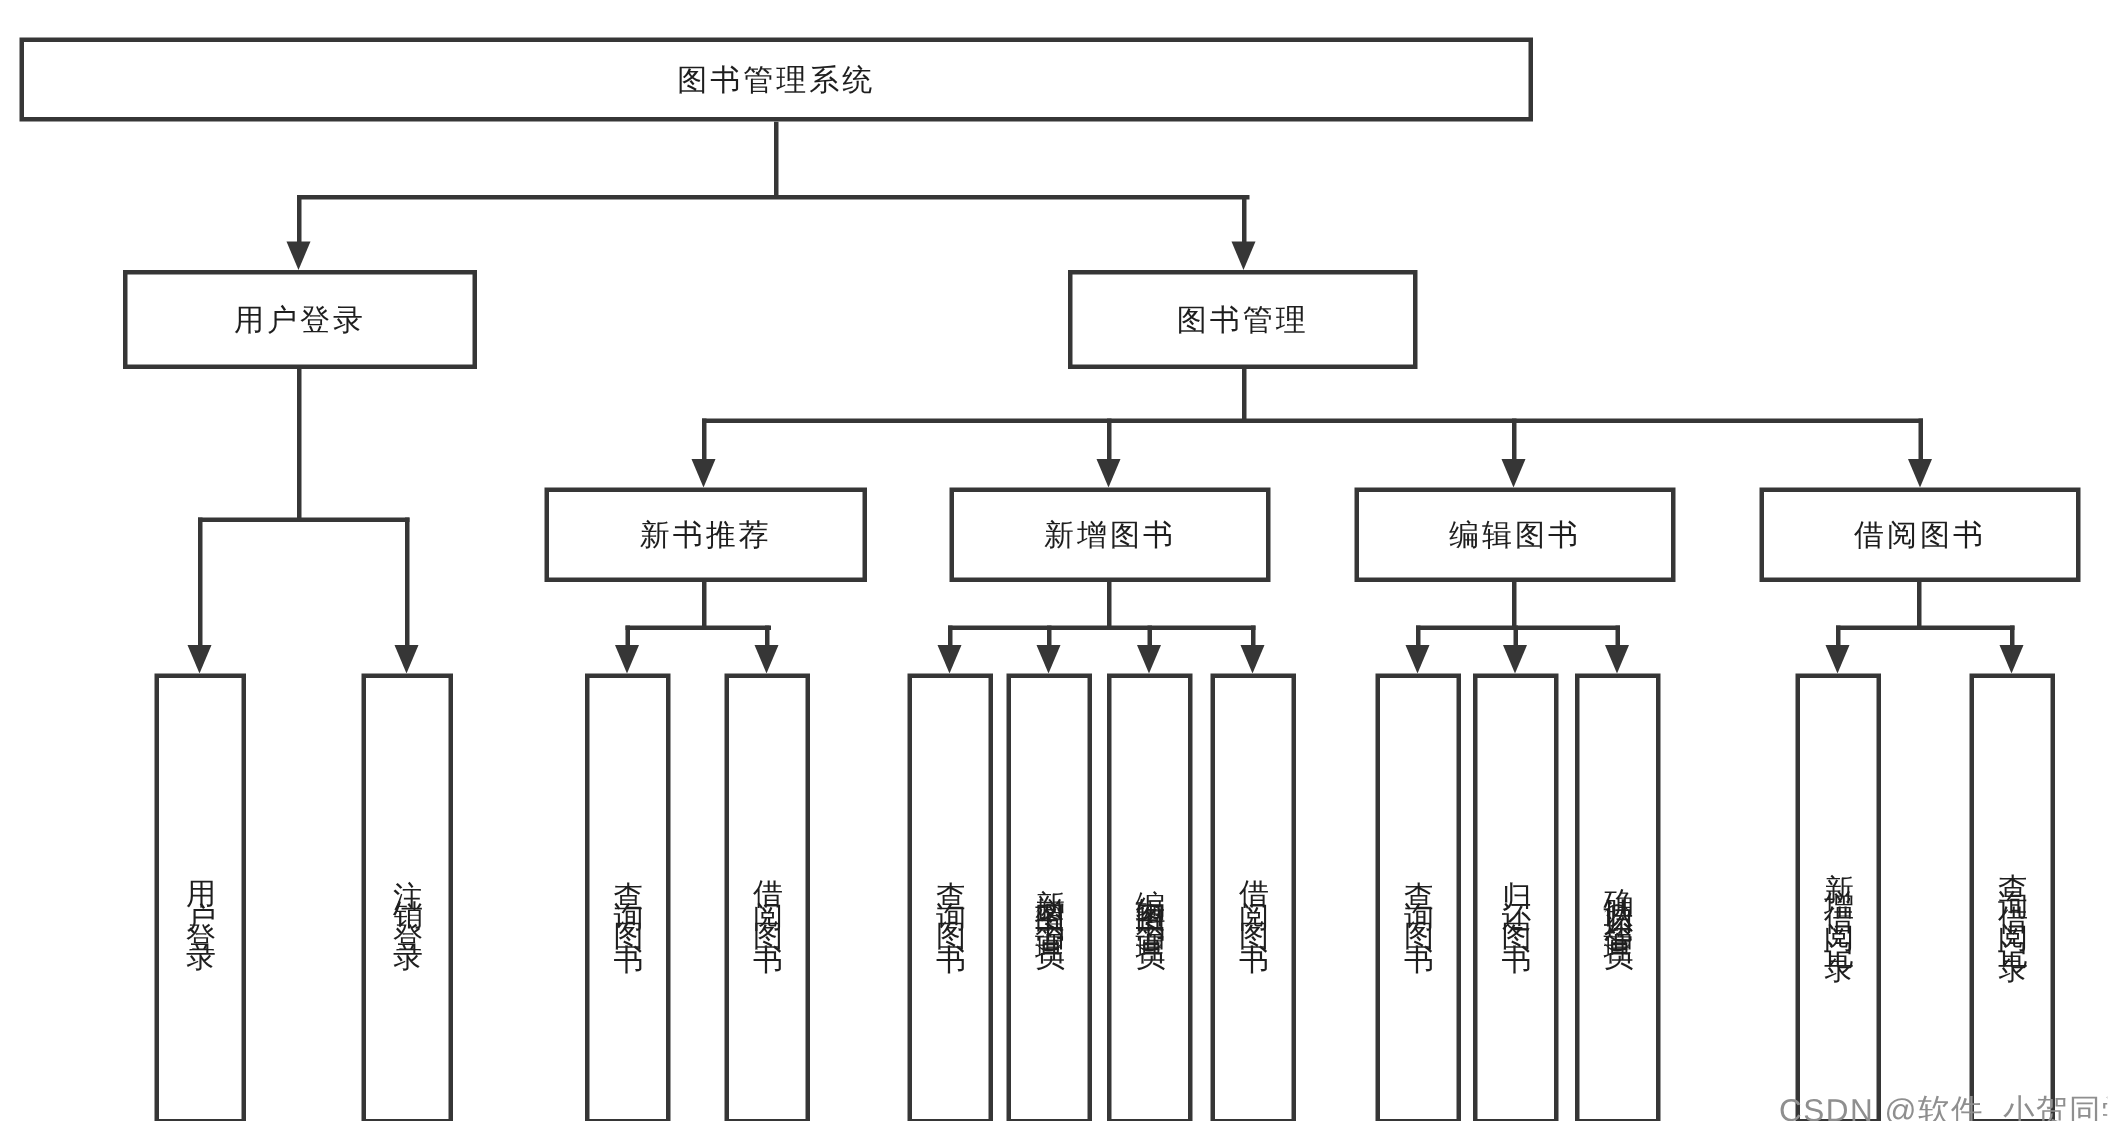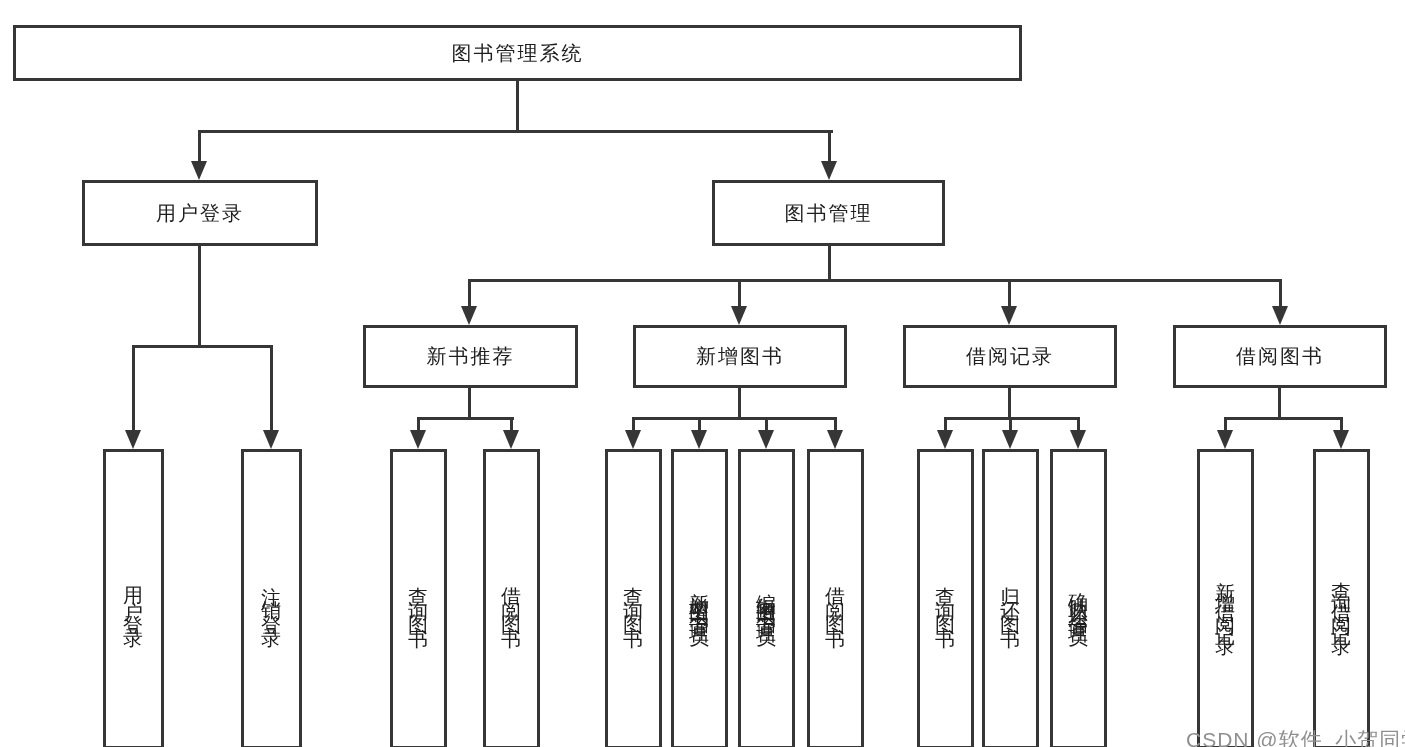--- a/index.html
+++ b/index.html
@@ -107,7 +107,7 @@
 
   <div class="hbox" style="left:633px;top:313px;width:214px;height:63px;">新增图书</div>
 
-  <div class="hbox" style="left:903px;top:313px;width:214px;height:63px;">借阅记录</div>
+  <div class="hbox" style="left:903px;top:313px;width:214px;height:63px;">编辑图书</div>
 
   <div class="hbox" style="left:1173px;top:313px;width:214px;height:63px;">借阅图书</div>
 

